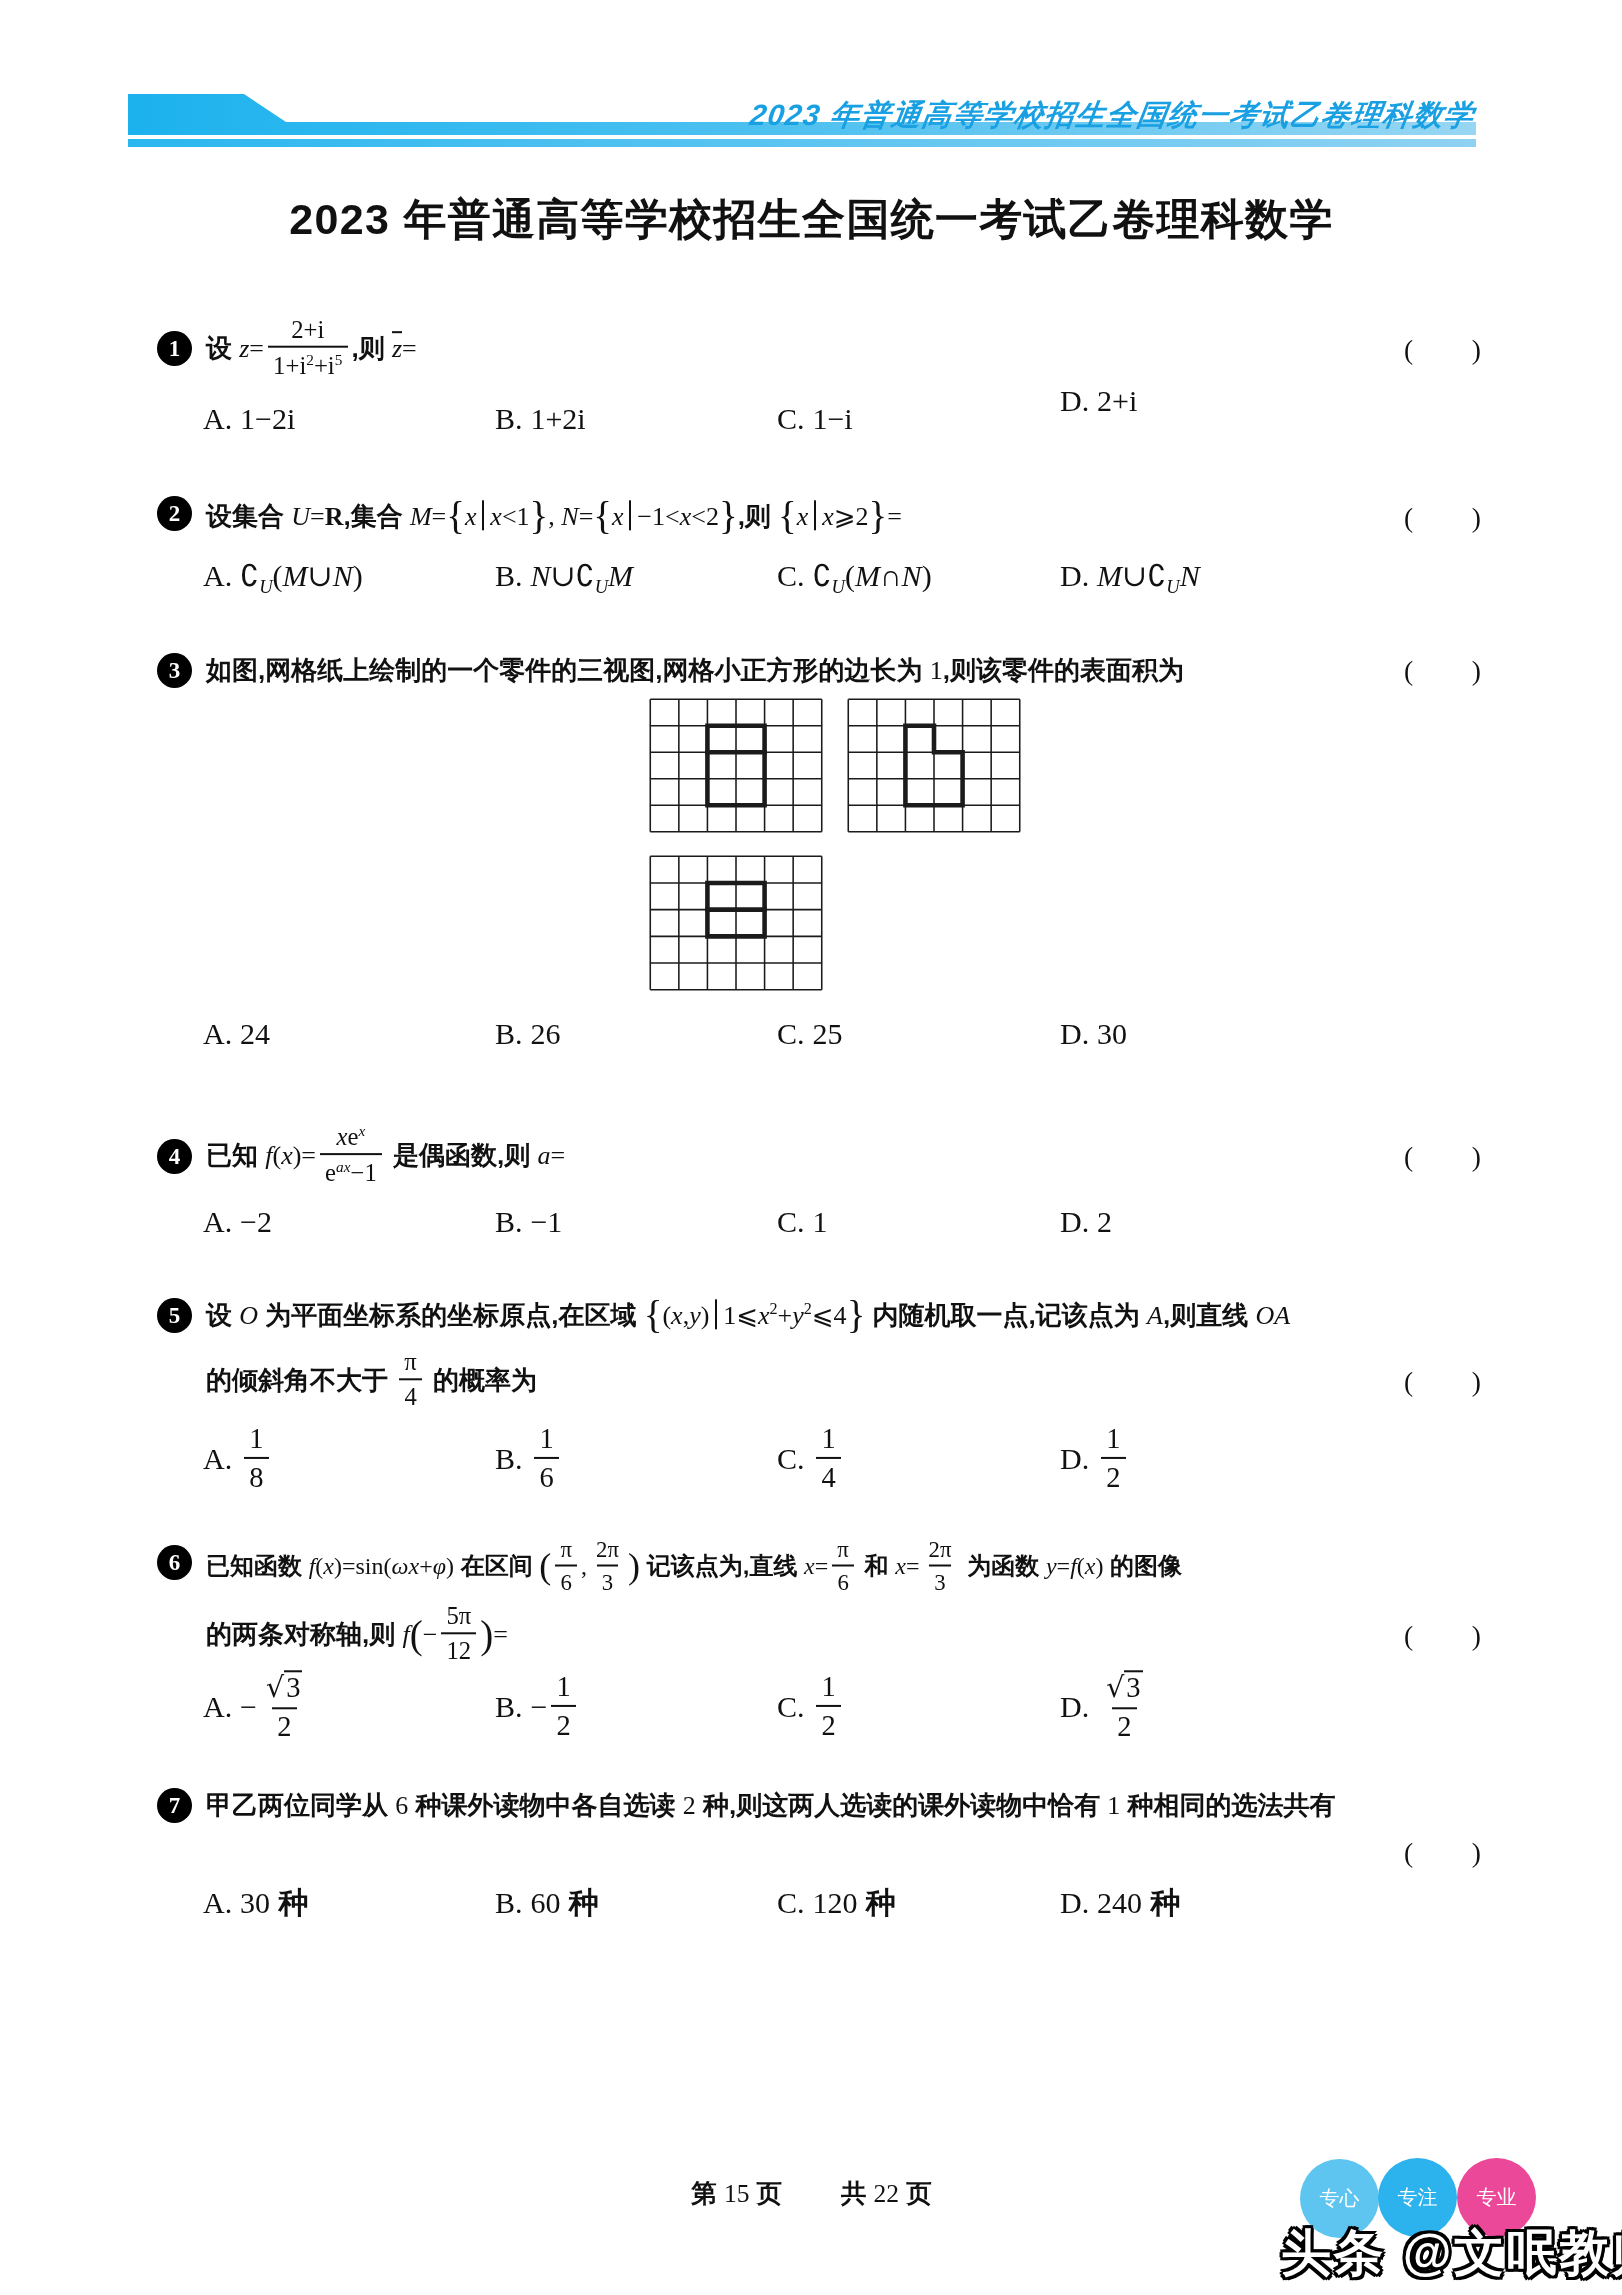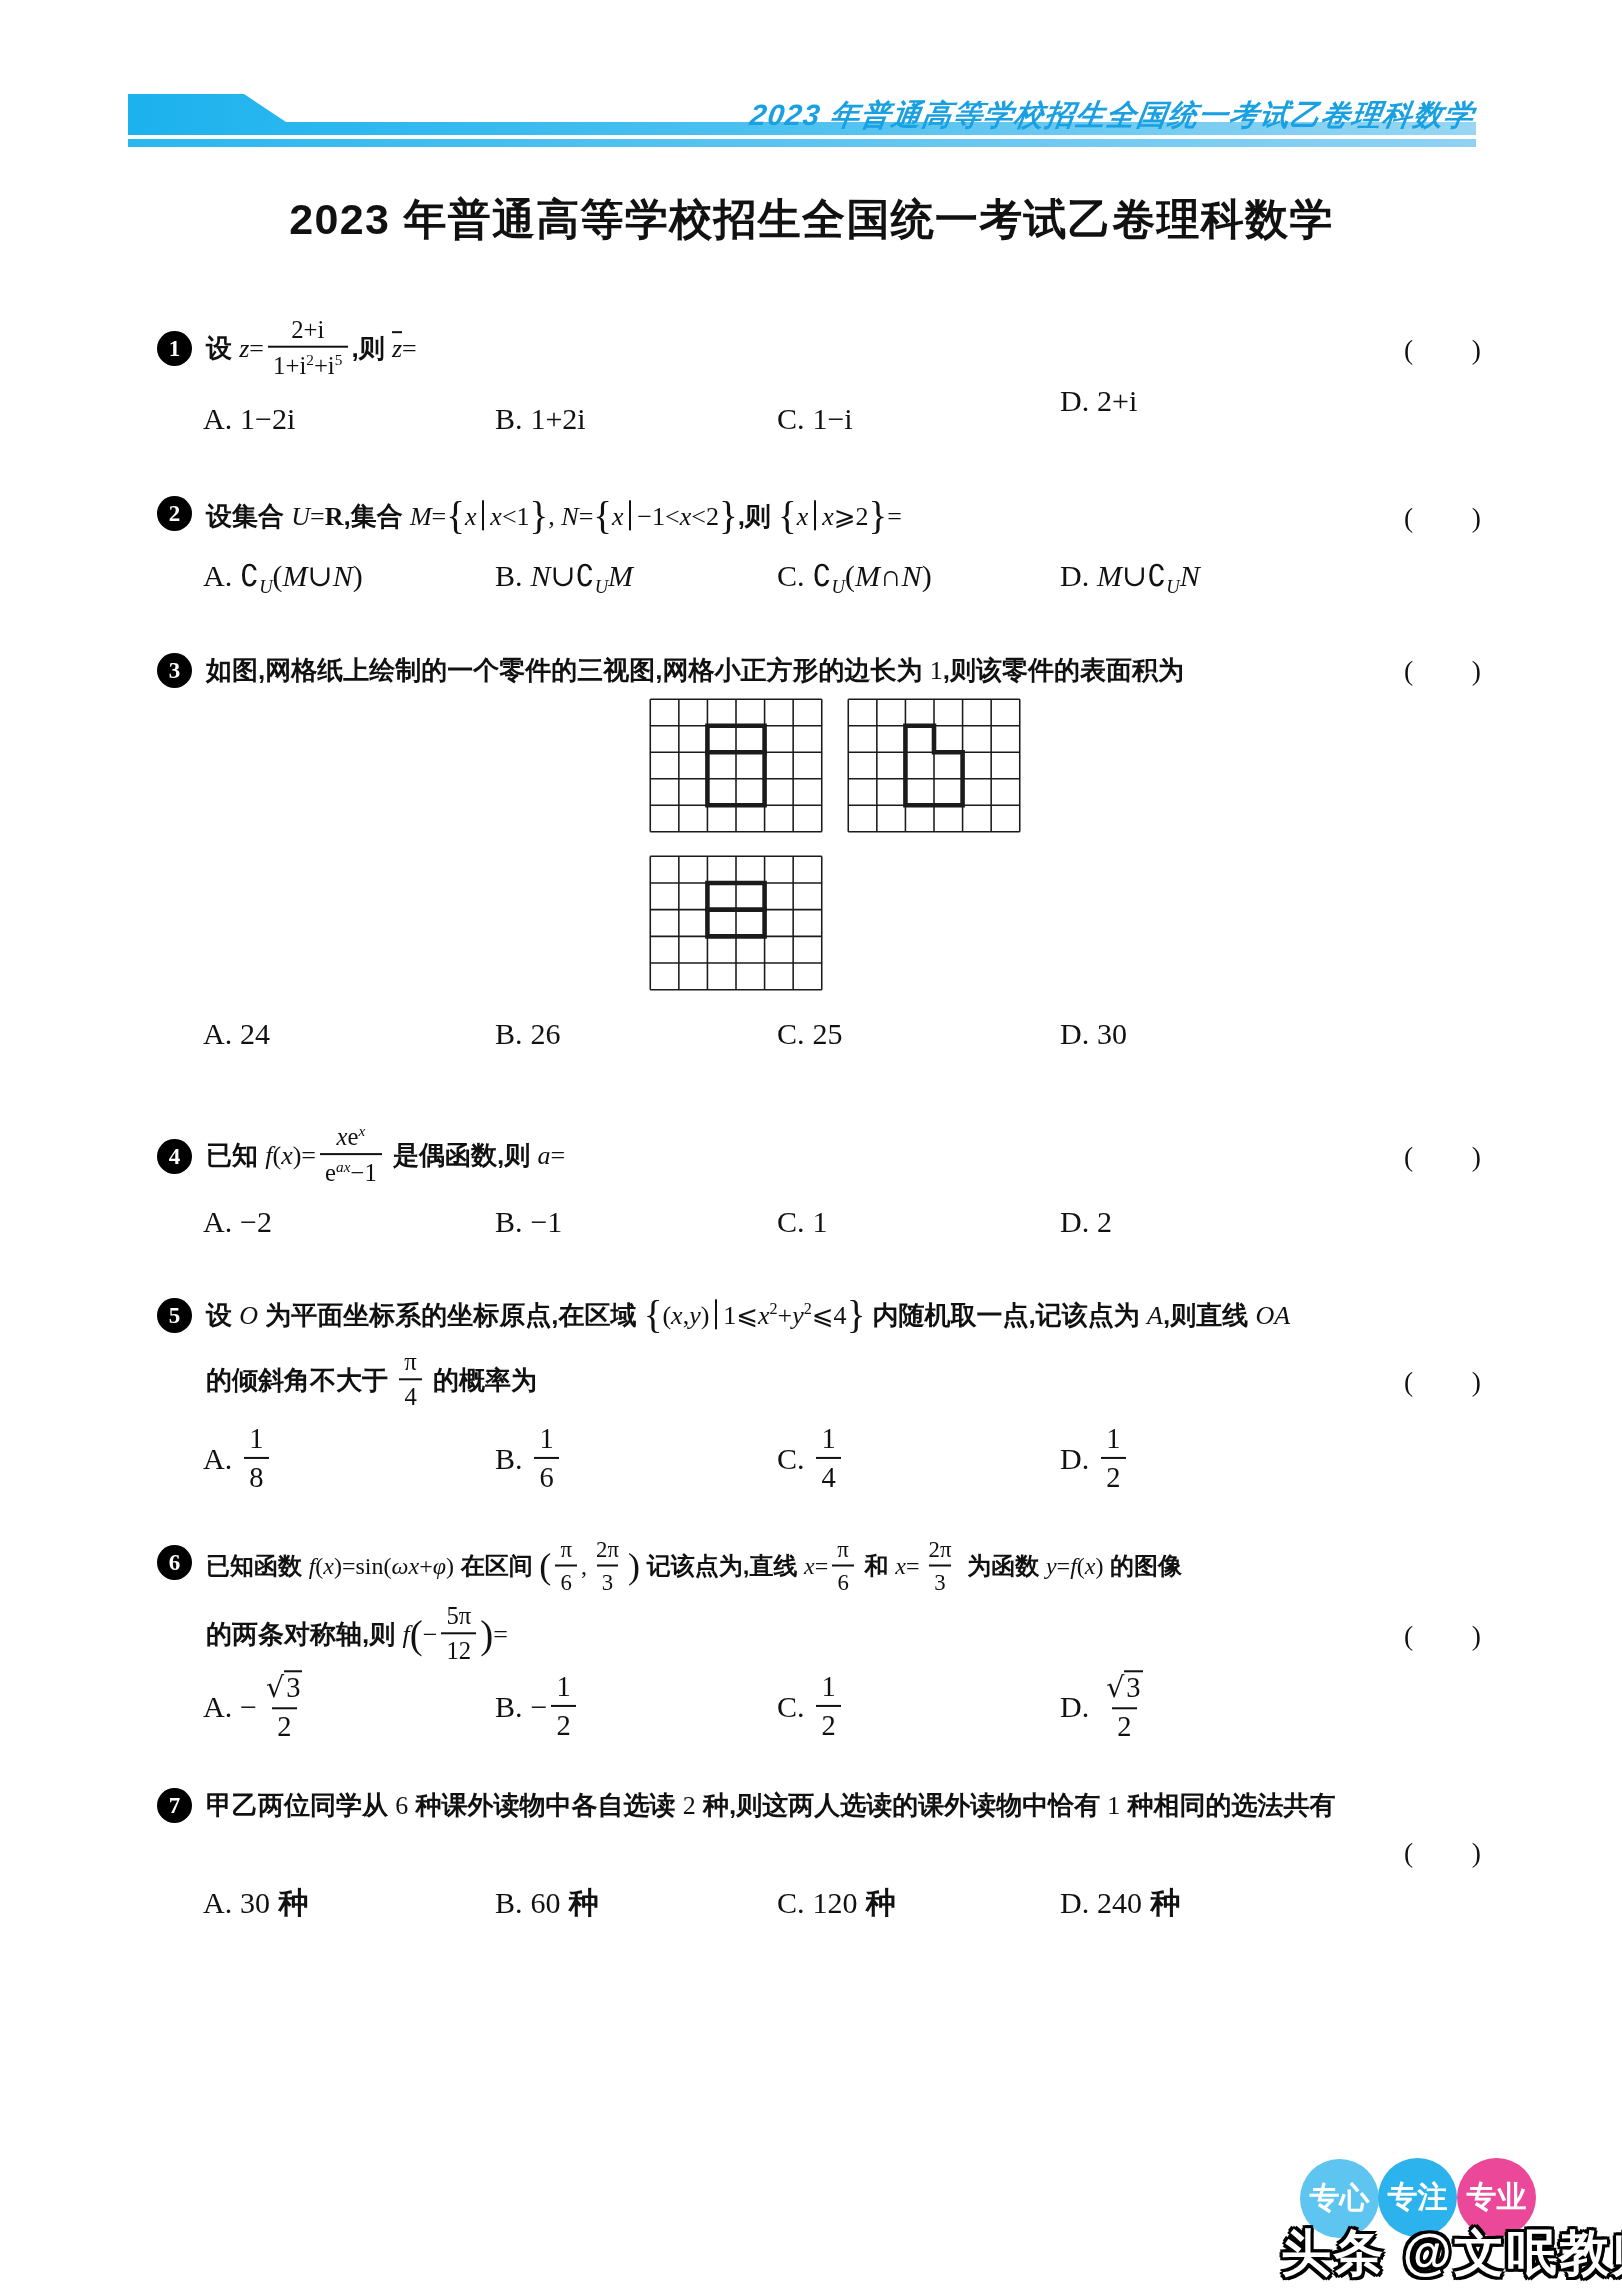--- a/index.html
+++ b/index.html
@@ -268,6 +268,10 @@
   </section>
 
   
+  <div class="footer">
+    <span><span class="cjk">第 </span><span class="mr">15</span><span class="cjk"> 页</span></span>
+    <span><span class="cjk">共 </span><span class="mr">22</span><span class="cjk"> 页</span></span>
+  </div>
 
   
   <div class="badge" style="left: 1300px; top: 2159px; background: rgb(94, 197, 241);">专心</div>

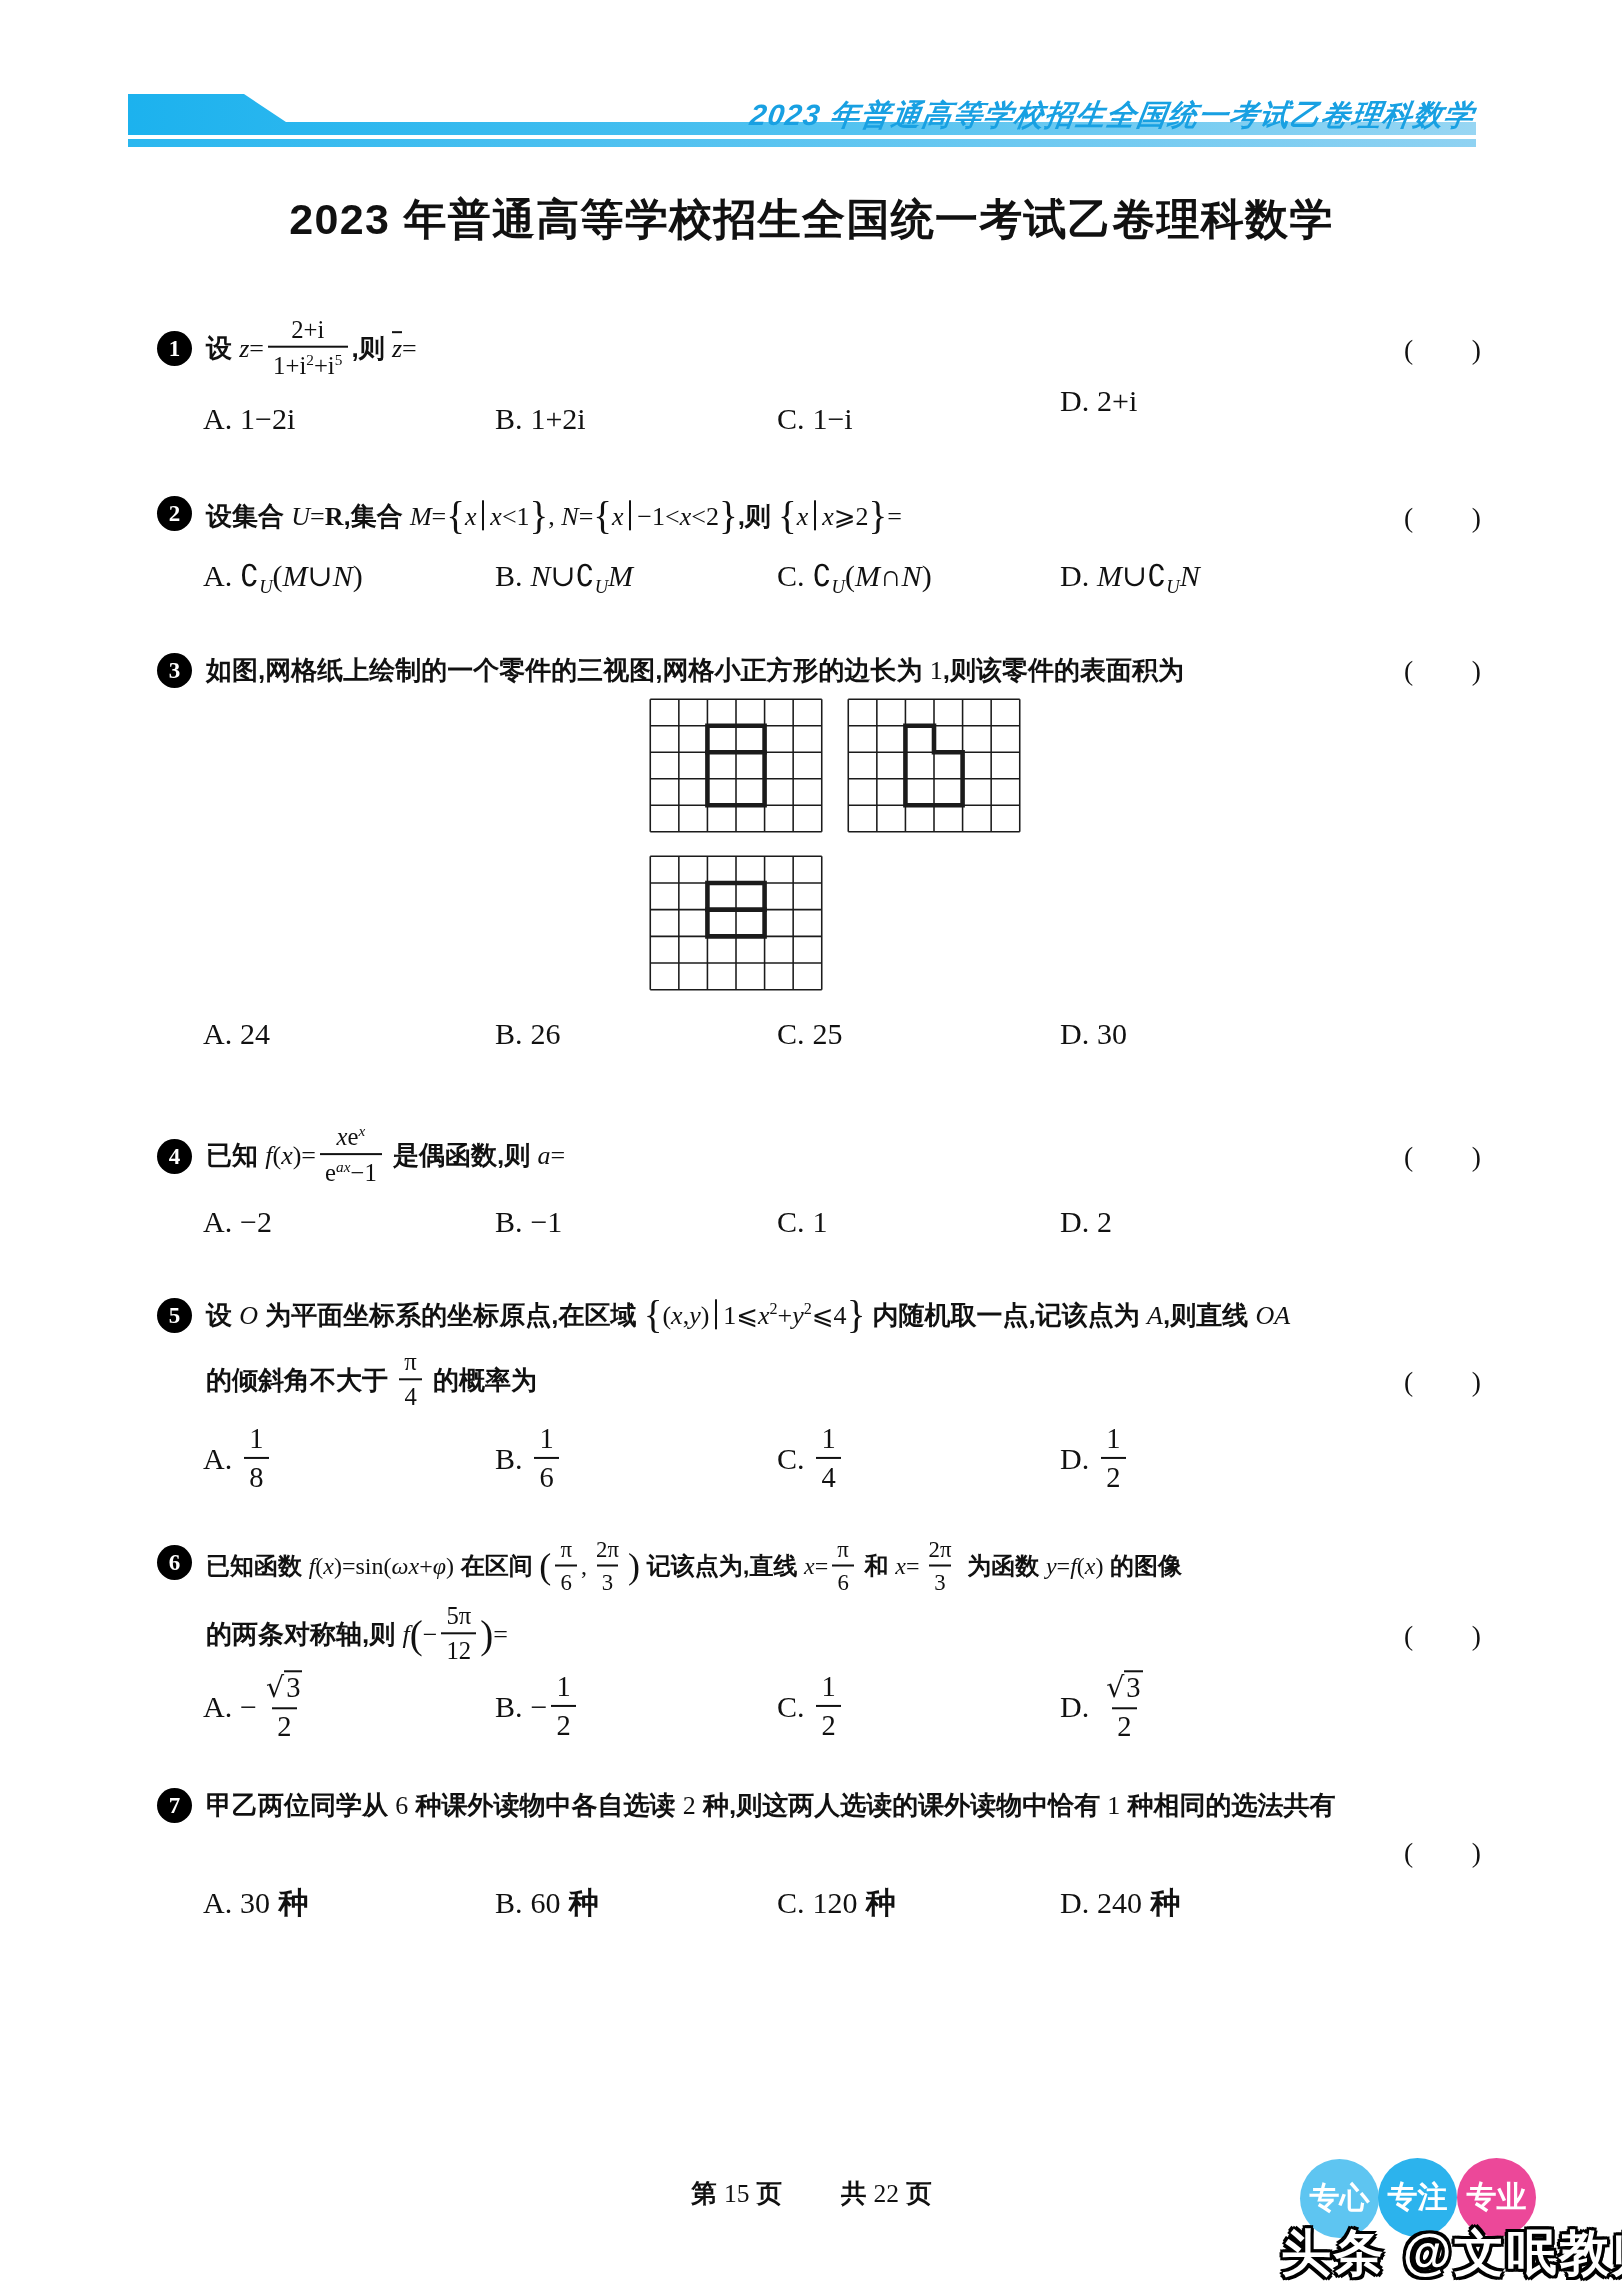--- a/index.html
+++ b/index.html
@@ -49,7 +49,7 @@
   .footer{position:absolute;left:0;right:0;top:2176px;display:flex;justify-content:center;gap:59px;
         font-size:25.5px}
   .badge{position:absolute;width:79px;height:79px;border-radius:50%;color:#fff;display:flex;
-        align-items:center;justify-content:center;font-size:30px;font-weight:700}
+        align-items:center;justify-content:center;font-size:20px;font-weight:400}
   .credit{position:absolute;left:1281px;top:2220px;font-size:50px;font-weight:900;color:#fff;
         white-space:nowrap;letter-spacing:2.6px;
         text-shadow:3.3px 0 0 #000,-3.3px 0 0 #000,0 3.3px 0 #000,0 -3.3px 0 #000,

